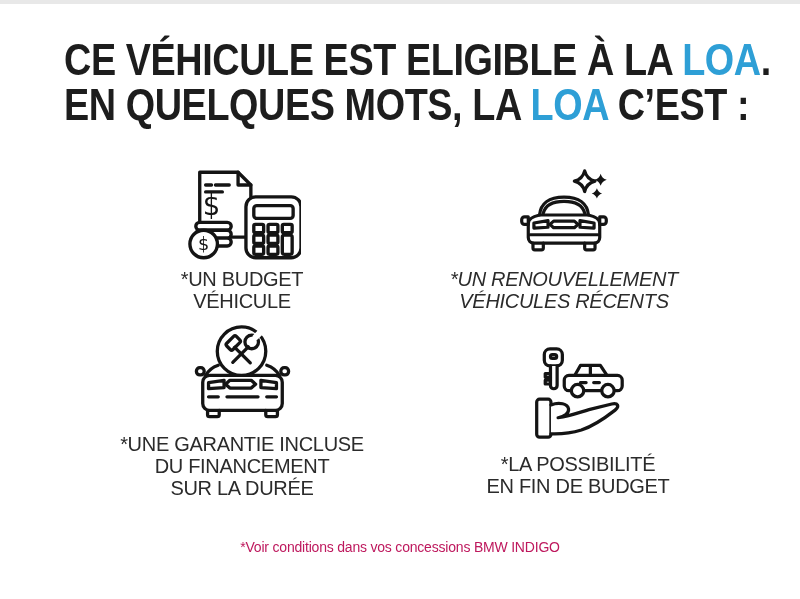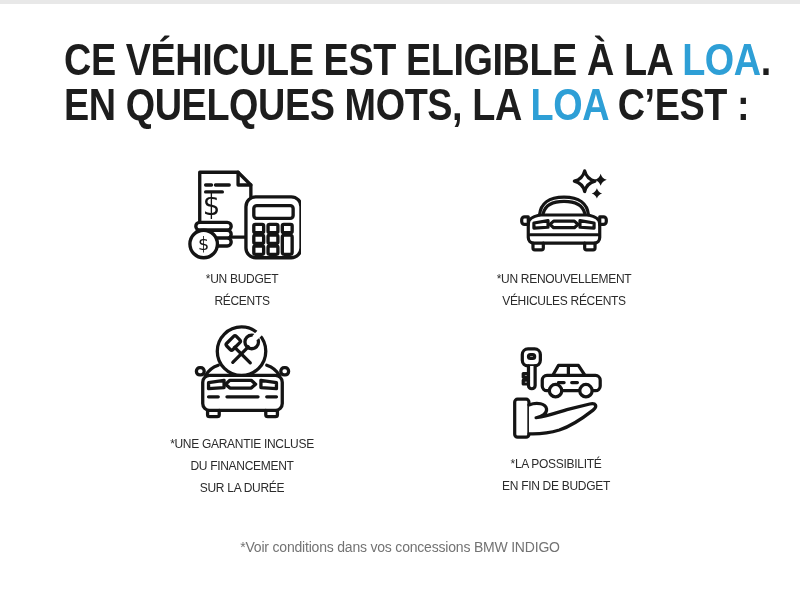--- a/index.html
+++ b/index.html
@@ -29,7 +29,7 @@
   }
   .benefit .label{
     margin:6px 0 0 0;color:var(--body);
-    font-size:12px;line-height:22px;letter-spacing:-0.3px;font-weight:400;
+    font-size:20px;line-height:22px;letter-spacing:-0.3px;font-weight:400;
   }
   .benefit.row2 .label{margin-top:12px;}
   .label .ln{display:block;white-space:nowrap;}

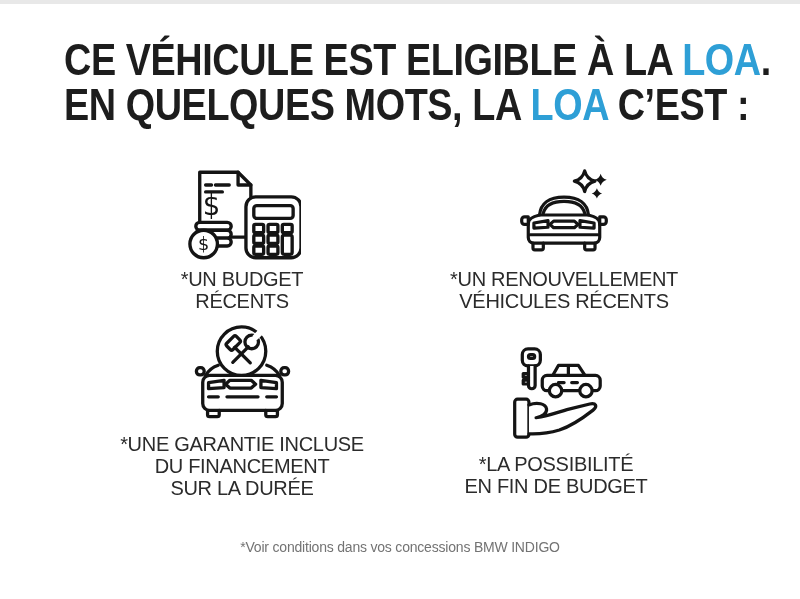--- a/index.html
+++ b/index.html
@@ -34,7 +34,7 @@
   .benefit.row2 .label{margin-top:12px;}
   .label .ln{display:block;white-space:nowrap;}
   .b1{left:72px;top:163px;}
-  .b2{left:394px;top:163px;}
+  .b2{left:394px;top:163px;font-style:italic;}
   .b3{left:72px;top:322px;}
   .b4{left:386px;top:342px;}
   .footer{

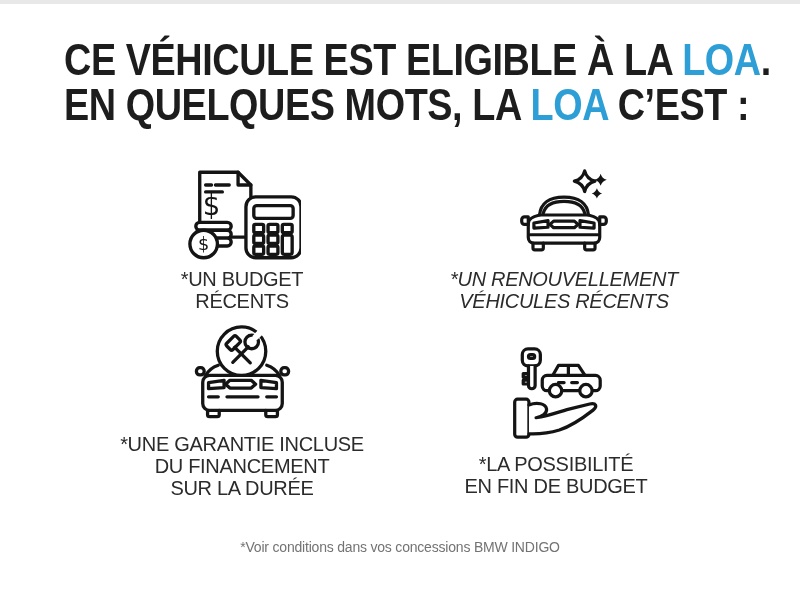--- a/index.html
+++ b/index.html
@@ -84,7 +84,7 @@
       </div>
       <p class="label">
         <span class="ln">*UN BUDGET</span>
-        <span class="ln">RÉCENTS</span>
+        <span class="ln">VÉHICULE</span>
         <span class="ln"></span>
       </p>
     </section>

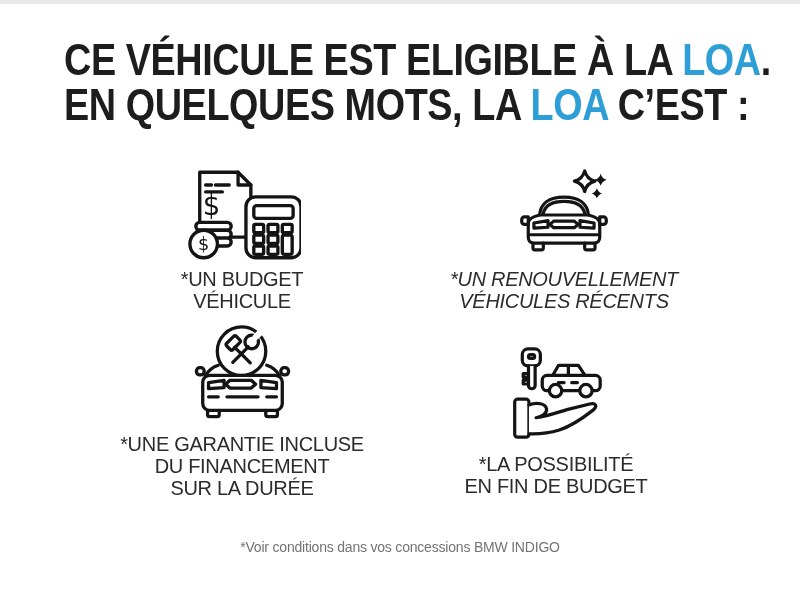--- a/index.html
+++ b/index.html
@@ -36,7 +36,7 @@
   .b1{left:72px;top:163px;}
   .b2{left:394px;top:163px;font-style:italic;}
   .b3{left:72px;top:322px;}
-  .b4{left:386px;top:342px;}
+  .b4{left:408px;top:342px;}
   .footer{
     position:absolute;left:0;top:535px;width:800px;text-align:center;
     color:#737373;font-size:14px;line-height:16px;letter-spacing:-0.2px;

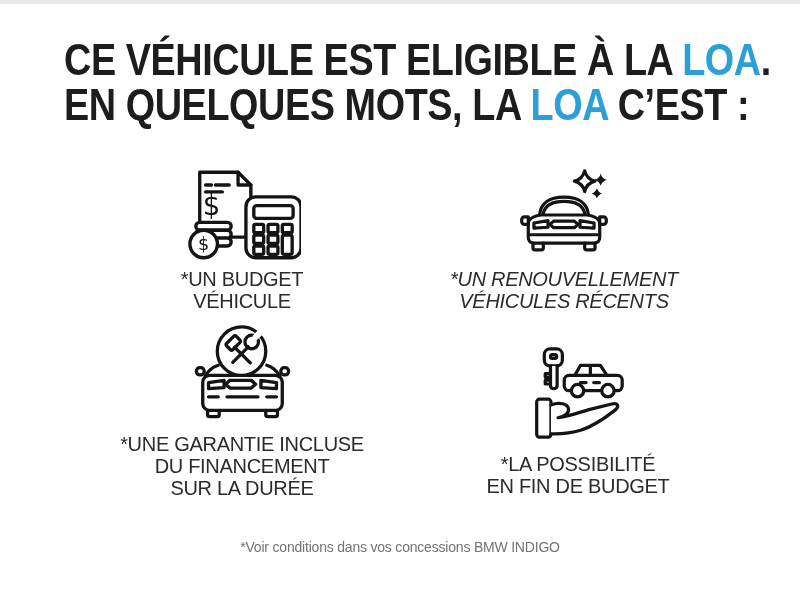--- a/index.html
+++ b/index.html
@@ -39,7 +39,7 @@
   .b4{left:408px;top:342px;}
   .footer{
     position:absolute;left:0;top:535px;width:800px;text-align:center;
-    color:#737373;font-size:14px;line-height:16px;letter-spacing:-0.2px;
+    color:#be185d;font-size:14px;line-height:16px;letter-spacing:-0.2px;
   }
   svg .s{fill:none;stroke:#141414;stroke-width:3.4;stroke-linecap:round;stroke-linejoin:round;}
   svg .sw{fill:#ffffff;stroke:#141414;stroke-width:3.4;stroke-linecap:round;stroke-linejoin:round;}

